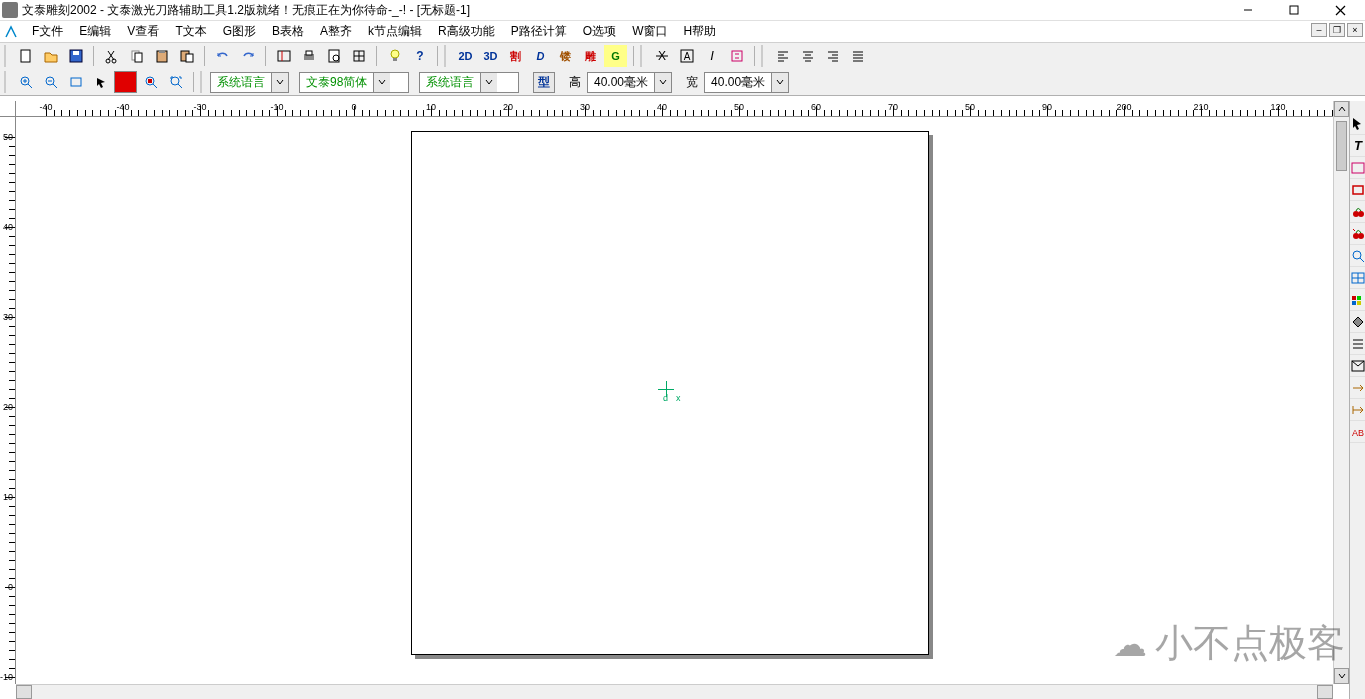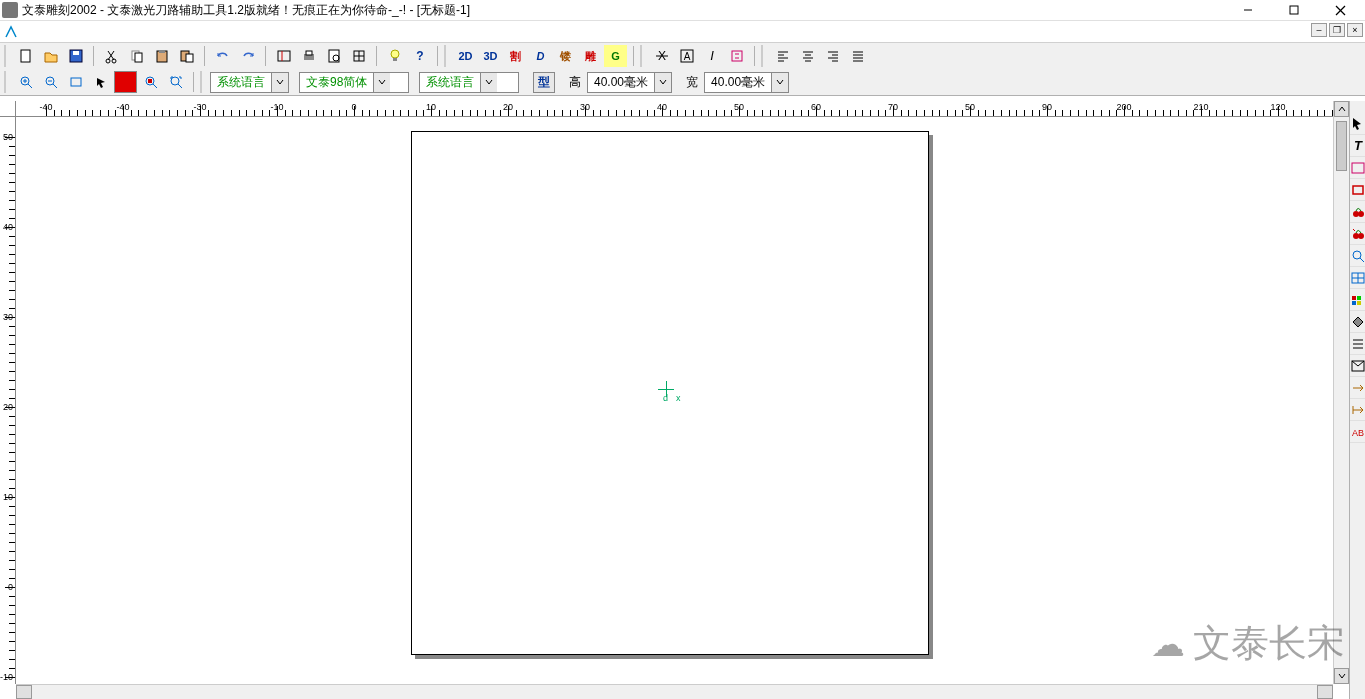--- a/index.html
+++ b/index.html
@@ -106,6 +106,21 @@
       <svg width="14" height="14">
         <path d="M2 12 L7 2 L12 12" fill="none" stroke="#08c" stroke-width="1.5"></path>
       </svg>
+    </div>
+  <div id="menu-items" style="display: flex;">
+      <div class="menu-item">F文件</div>
+      <div class="menu-item">E编辑</div>
+      <div class="menu-item">V查看</div>
+      <div class="menu-item">T文本</div>
+      <div class="menu-item">G图形</div>
+      <div class="menu-item">B表格</div>
+      <div class="menu-item">A整齐</div>
+      <div class="menu-item">k节点编辑</div>
+      <div class="menu-item">R高级功能</div>
+      <div class="menu-item">P路径计算</div>
+      <div class="menu-item">O选项</div>
+      <div class="menu-item">W窗口</div>
+      <div class="menu-item">H帮助</div>
     </div>
   <div class="mdi-controls">
     <span>–</span>

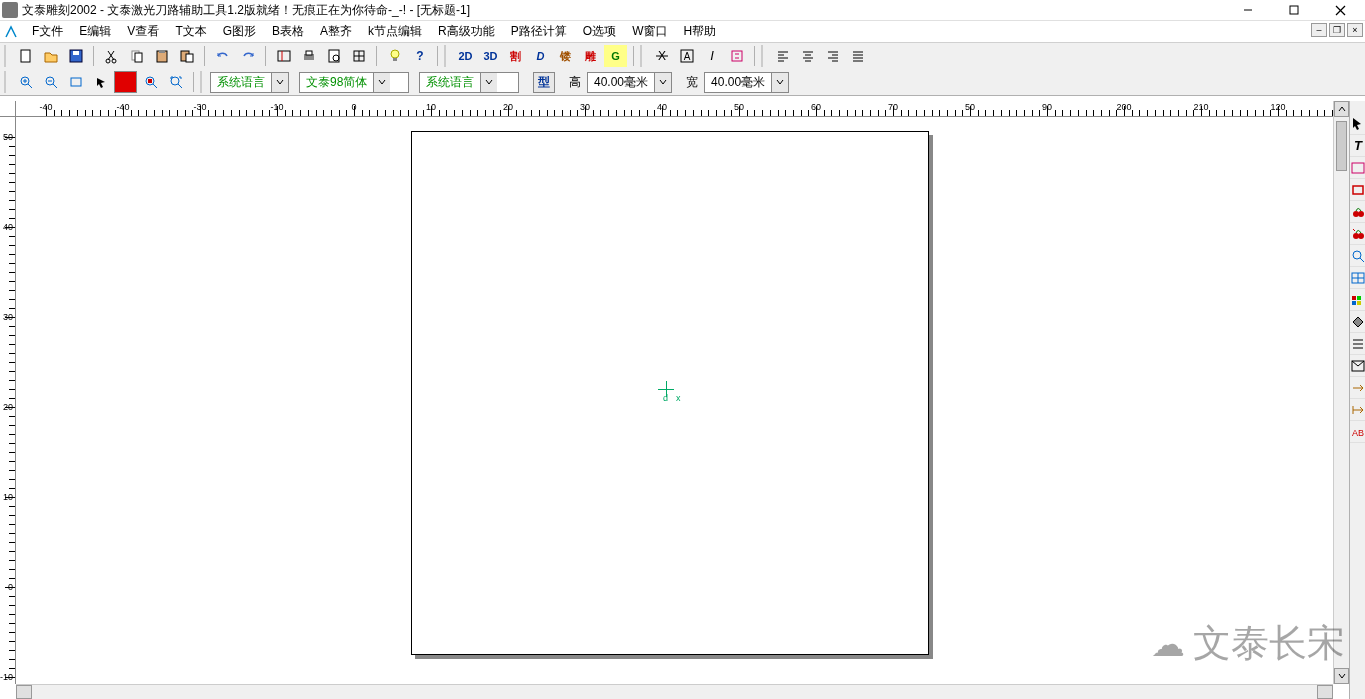--- a/index.html
+++ b/index.html
@@ -789,7 +789,7 @@
 
 <div class="watermark">
   <span class="wicon">☁</span>
-  <span>文泰长宋</span>
+  <span>小不点极客</span>
 </div>
 
 </body></html>

